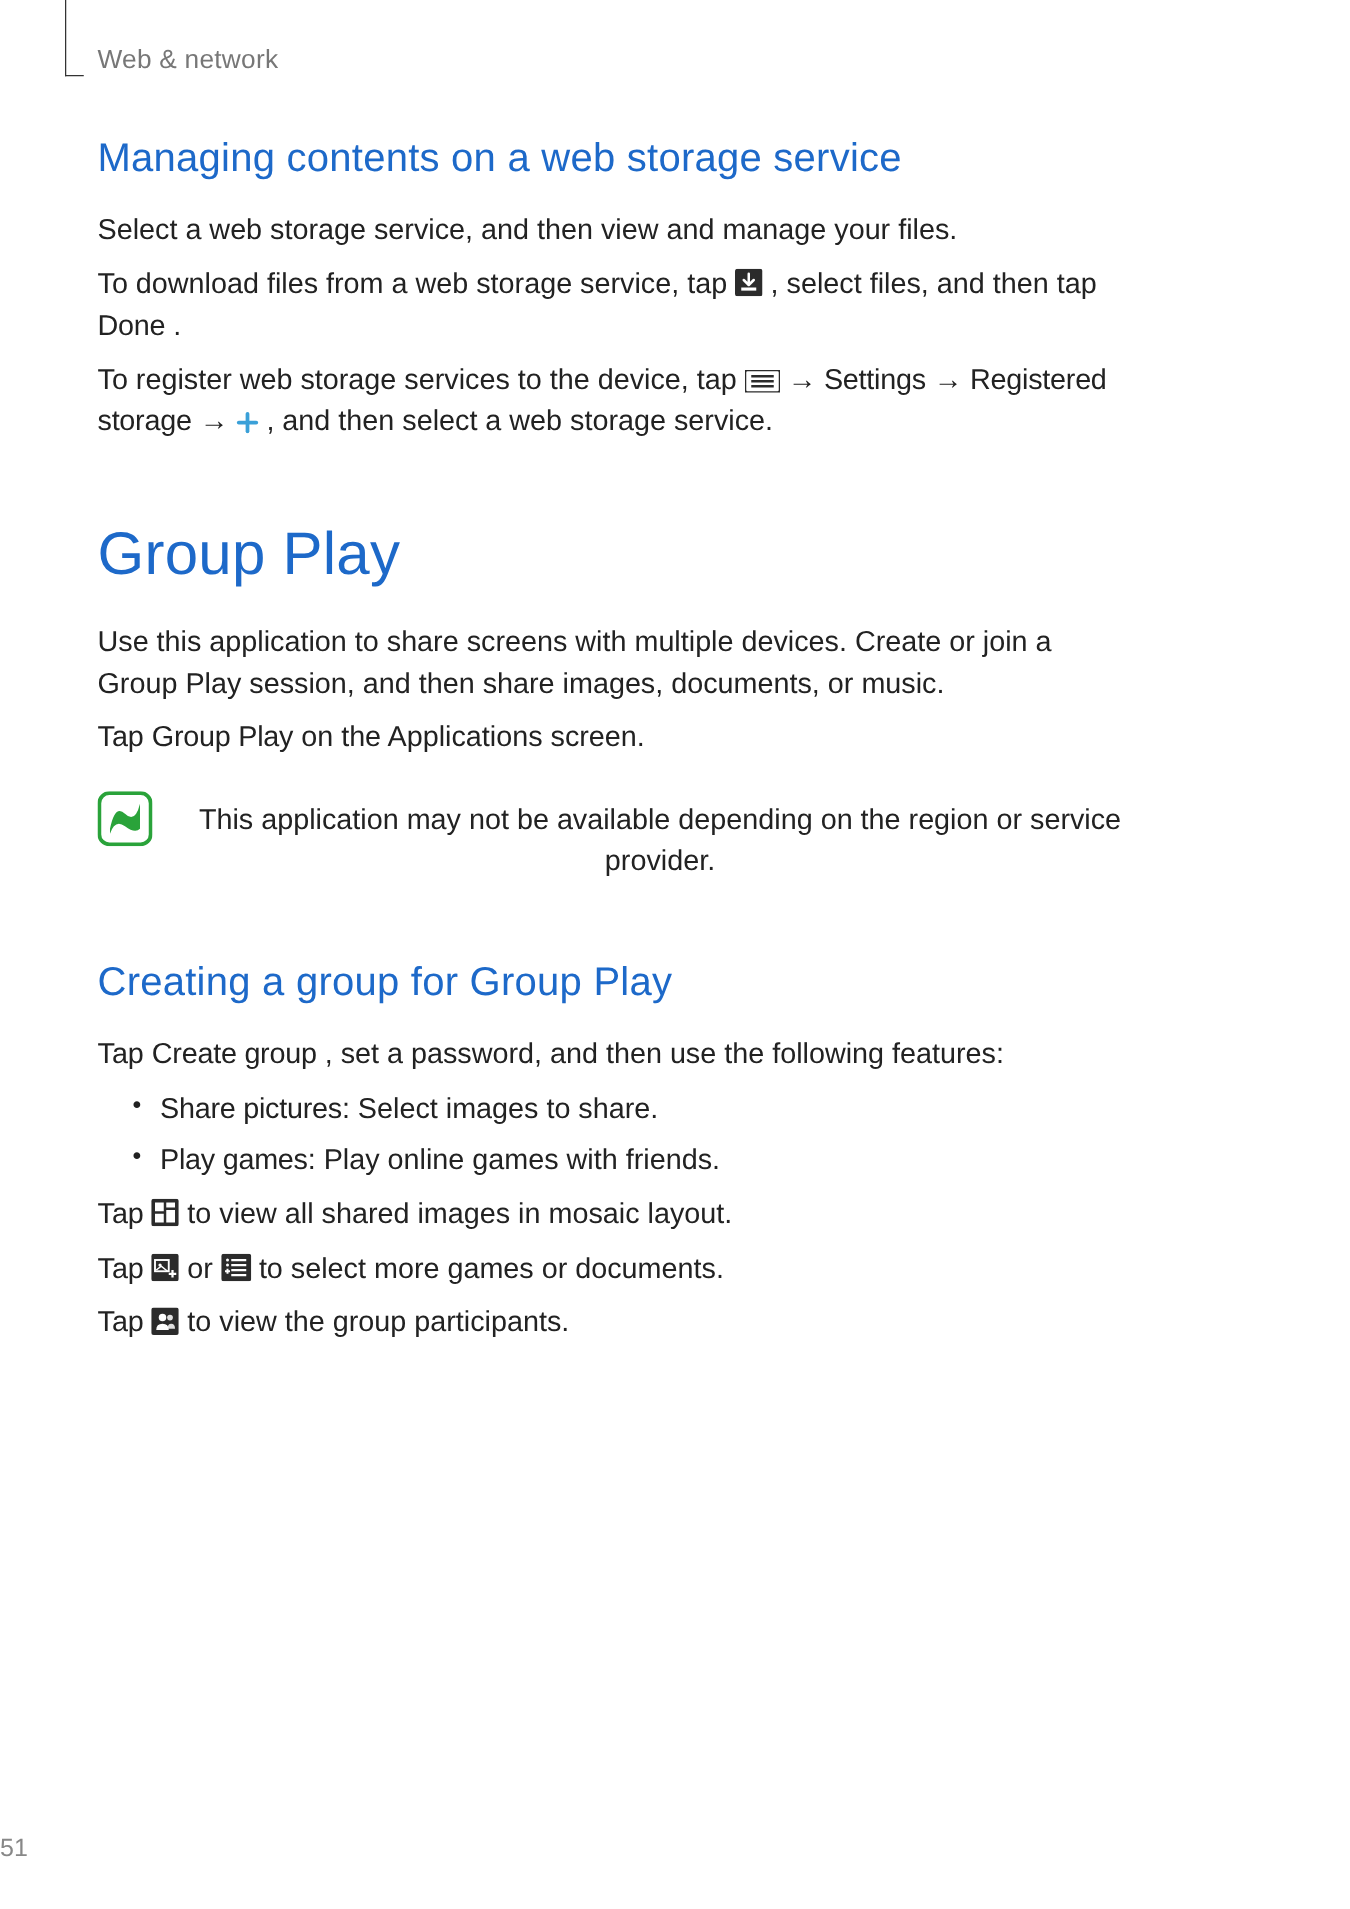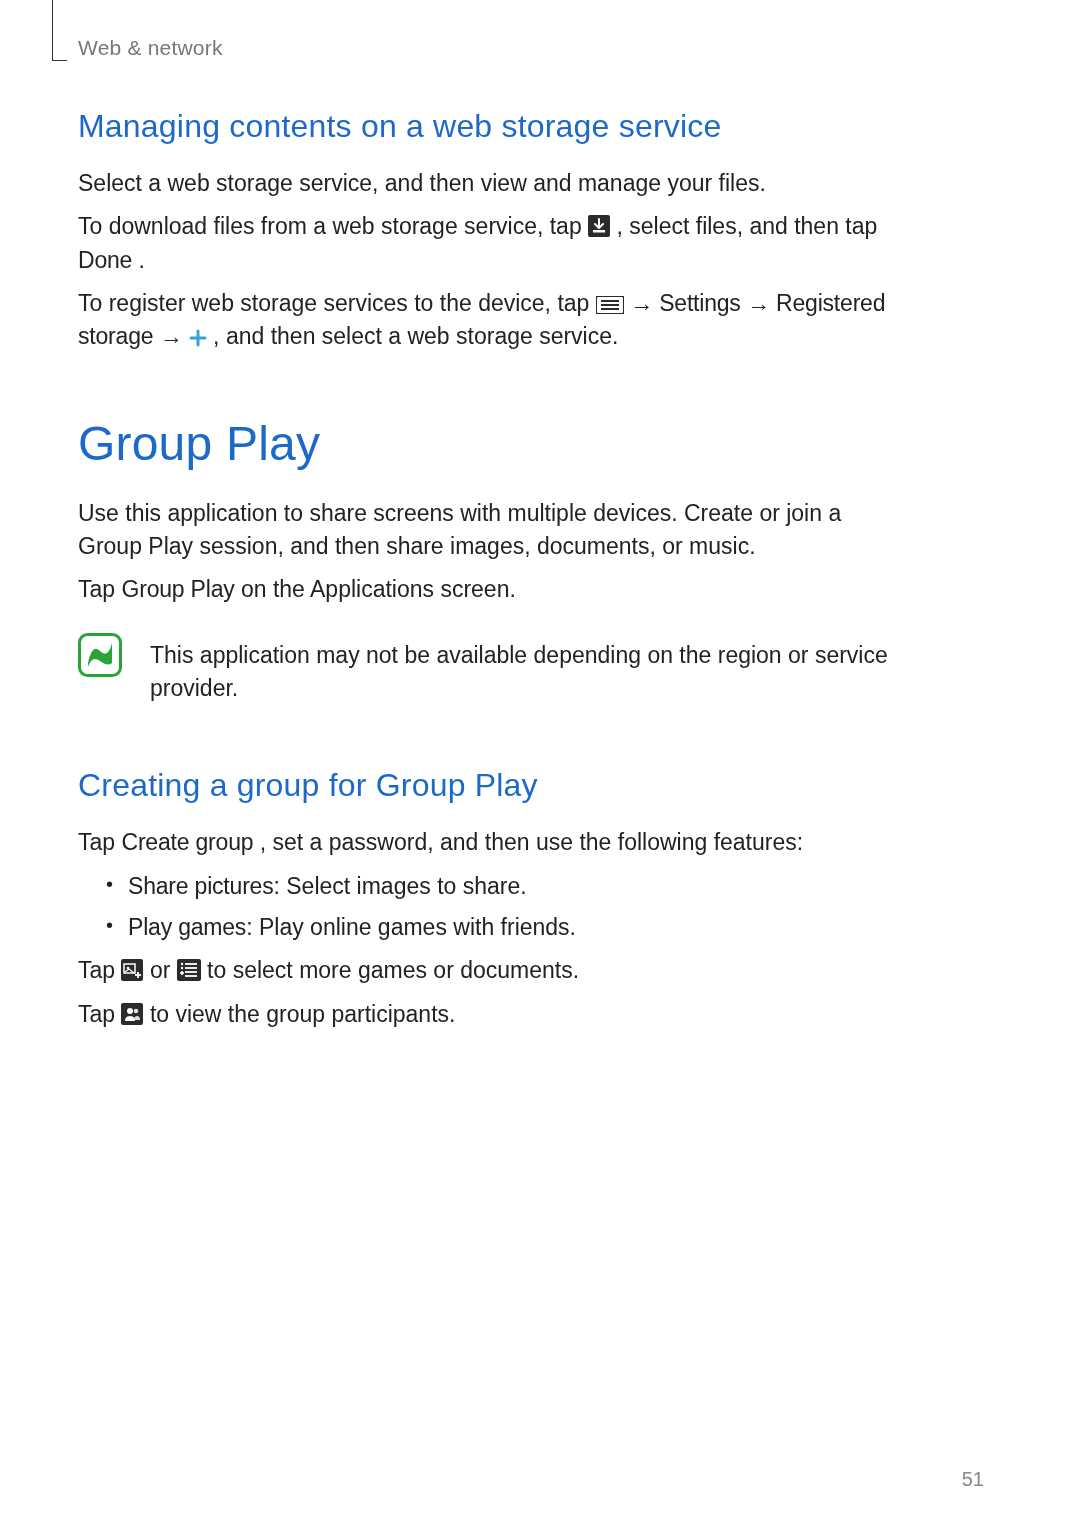--- a/index.html
+++ b/index.html
@@ -74,6 +74,7 @@
     align-items: flex-start;
     gap: 28px;
     margin: 26px 0 4px 0;
+    text-align: center;
   }
   .note-icon-wrap {
     flex: 0 0 auto;

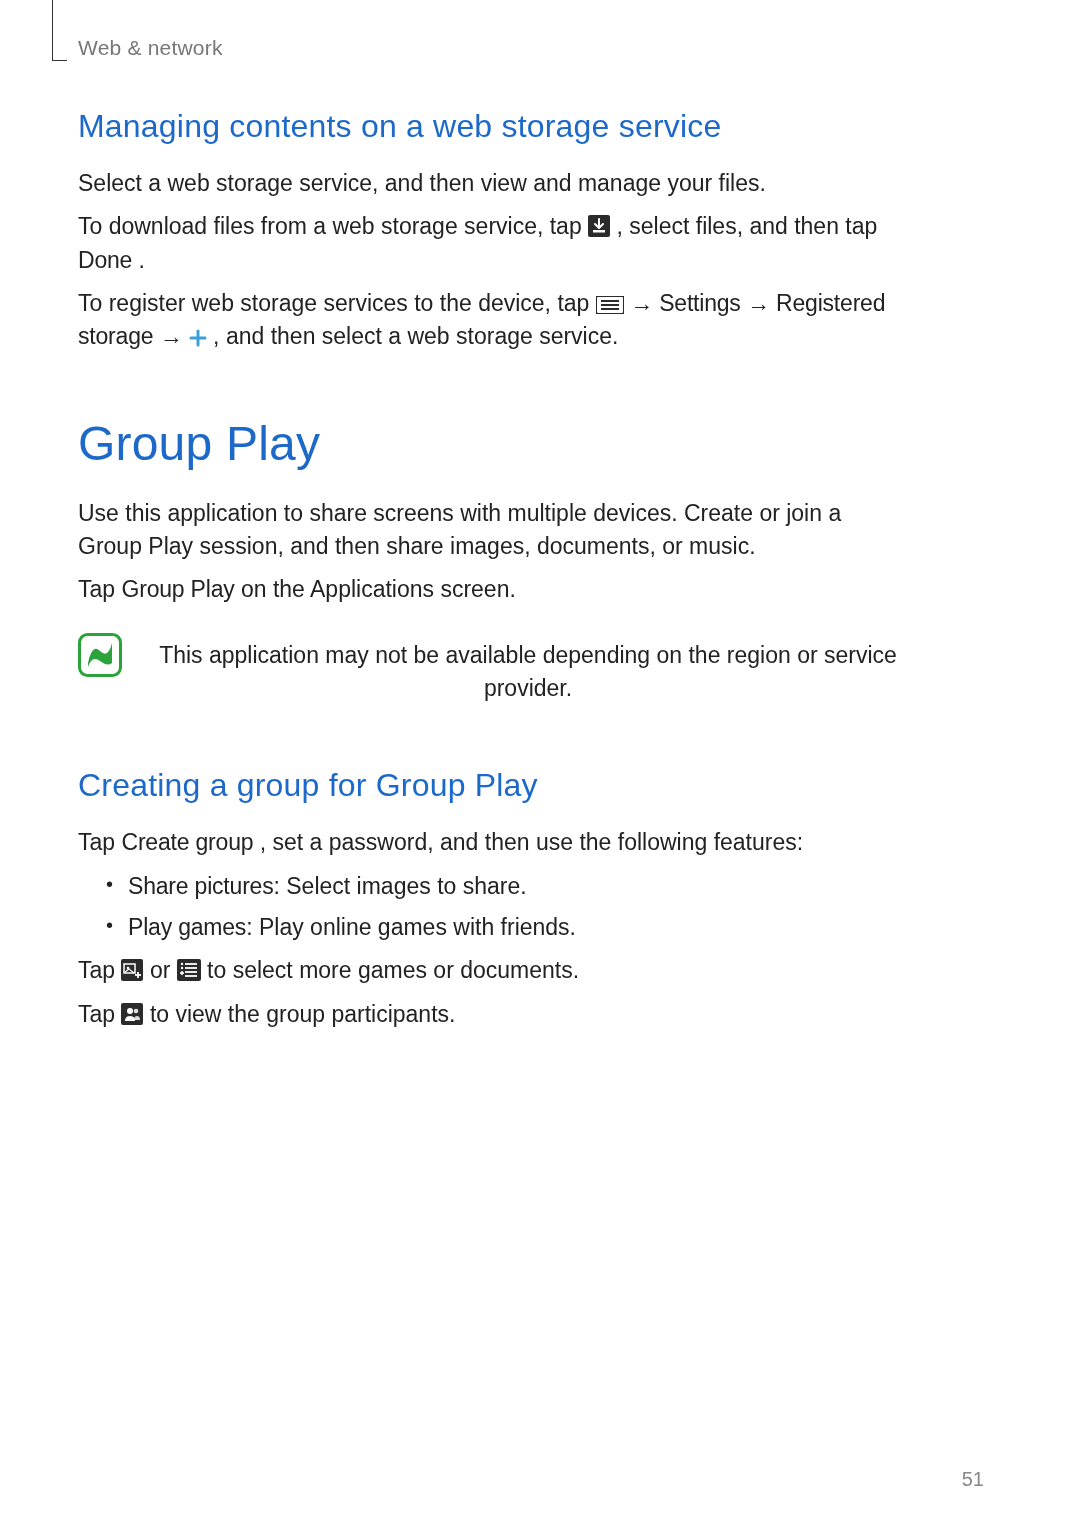--- a/index.html
+++ b/index.html
@@ -206,6 +206,19 @@
     </ul>
 
 
+    <p class="body">
+      <span>Tap </span>
+      <span class="inline-icon">
+        <svg width="22" height="22" viewBox="0 0 22 22">
+          <rect x="0" y="0" width="22" height="22" rx="2" fill="#2b2b2b"></rect>
+          <rect x="3" y="3" width="7" height="7" fill="#fff"></rect>
+          <rect x="12" y="3" width="7" height="4" fill="#fff"></rect>
+          <rect x="12" y="9" width="7" height="10" fill="#fff"></rect>
+          <rect x="3" y="12" width="7" height="7" fill="#fff"></rect>
+        </svg>
+      </span>
+      <span> to view all shared images in mosaic layout.</span>
+    </p>
 
     <p class="body">
       <span>Tap </span>

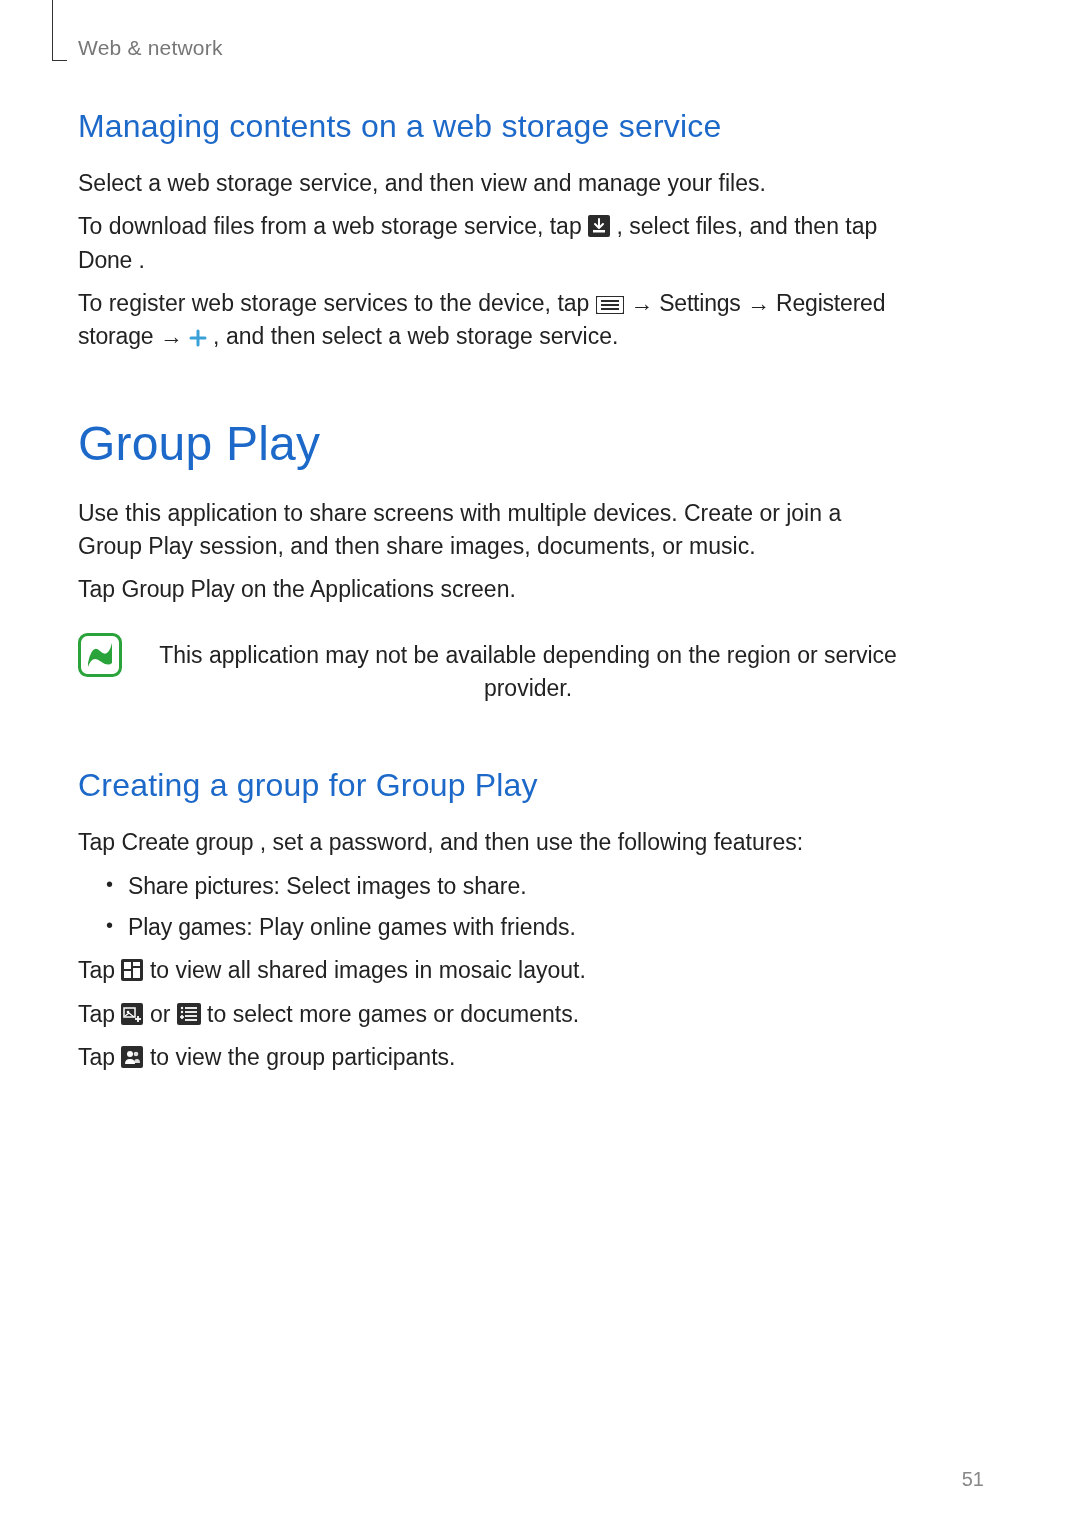--- a/index.html
+++ b/index.html
@@ -111,7 +111,7 @@
     bottom: 36px;
     left: 0;
     width: 100%;
-    text-align: right;
+    text-align: left;
     font-size: 20px;
     color: #888;
   }

